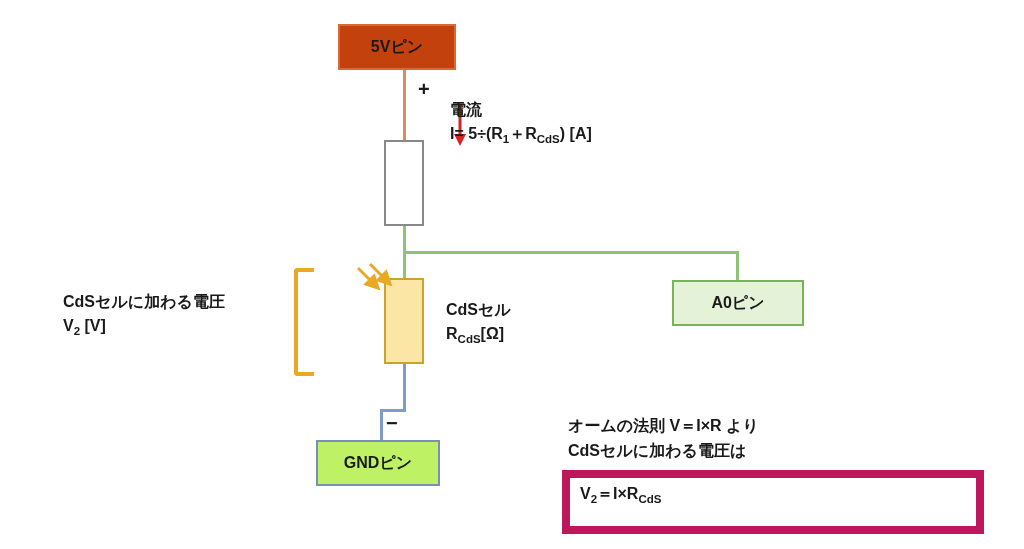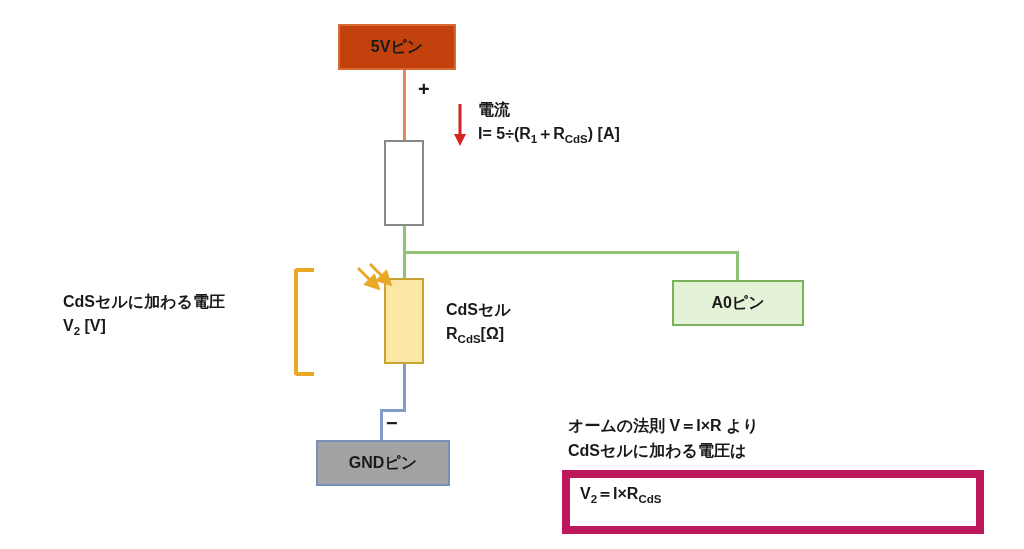--- a/index.html
+++ b/index.html
@@ -122,7 +122,7 @@
   <polygon points="8,44 2,32 14,32" fill="#d62323"></polygon>
 </svg>
 
-<div class="label" style="left:478px; top:98px;">
+<div class="label" style="left:450px; top:98px;">
   <div>電流</div>
   <div>
     <span>I= 5÷(R</span><sub>1</sub><span>＋R</span><sub>CdS</sub><span>) [A]</span>

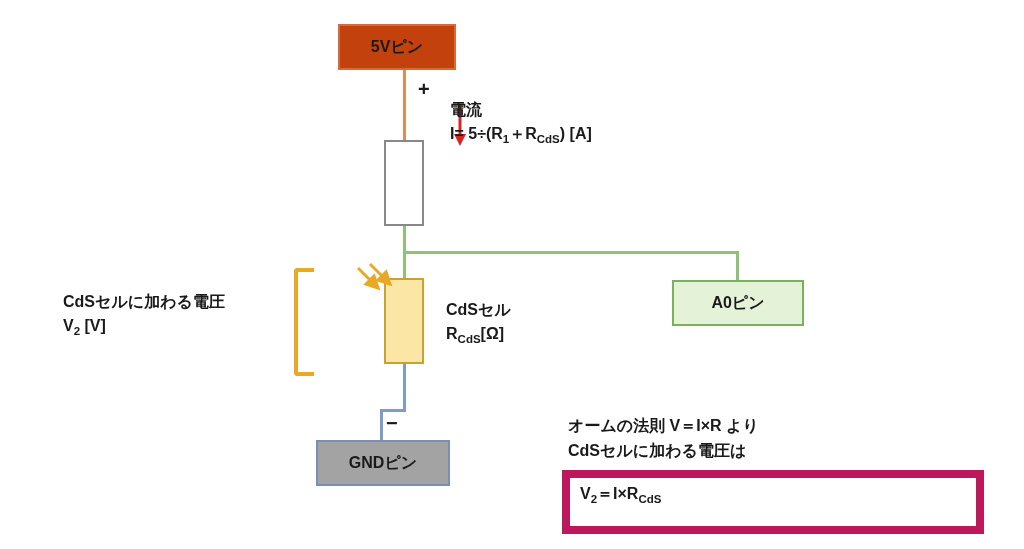--- a/index.html
+++ b/index.html
@@ -48,8 +48,8 @@
   }
   .pin-gnd {
     left: 316px; top: 440px;
-    width: 134px; height: 46px;
-    background: #a3a3a3;
+    width: 124px; height: 46px;
+    background: #bef264;
     border-color: #7a8fb8;
     text-align: center;
   }

